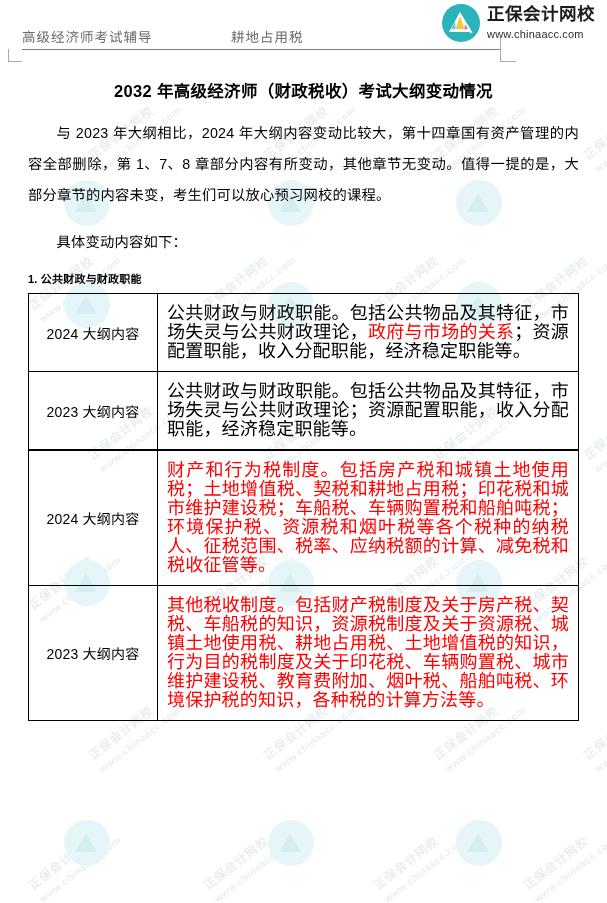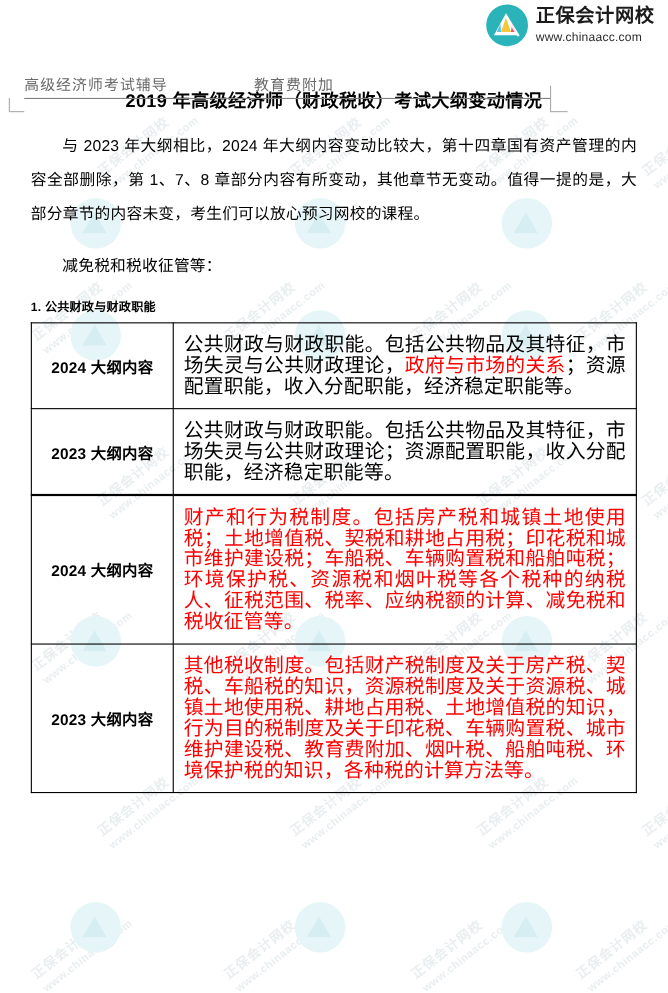--- a/index.html
+++ b/index.html
@@ -62,7 +62,6 @@
     width: 607px;
     height: 62px;
     z-index: 3;
-    margin-top: 40px;
   }
   .hdr-left-text, .hdr-mid-text {
     position: absolute;

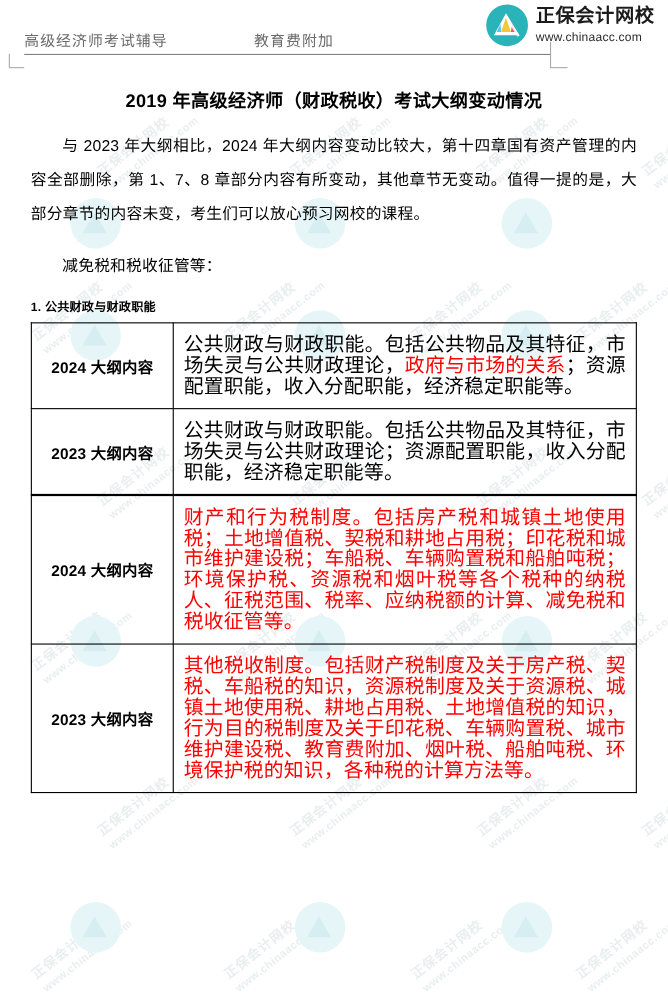--- a/index.html
+++ b/index.html
@@ -244,7 +244,7 @@
 
 <div class="page-header">
   <span class="hdr-left-text">高级经济师考试辅导</span>
-  <span class="hdr-mid-text">教育费附加</span>
+  <span class="hdr-mid-text">耕地占用税</span>
   <div class="hdr-rule"></div>
   <div class="crop-mark crop-tl"></div>
   <div class="crop-mark crop-tl2"></div>

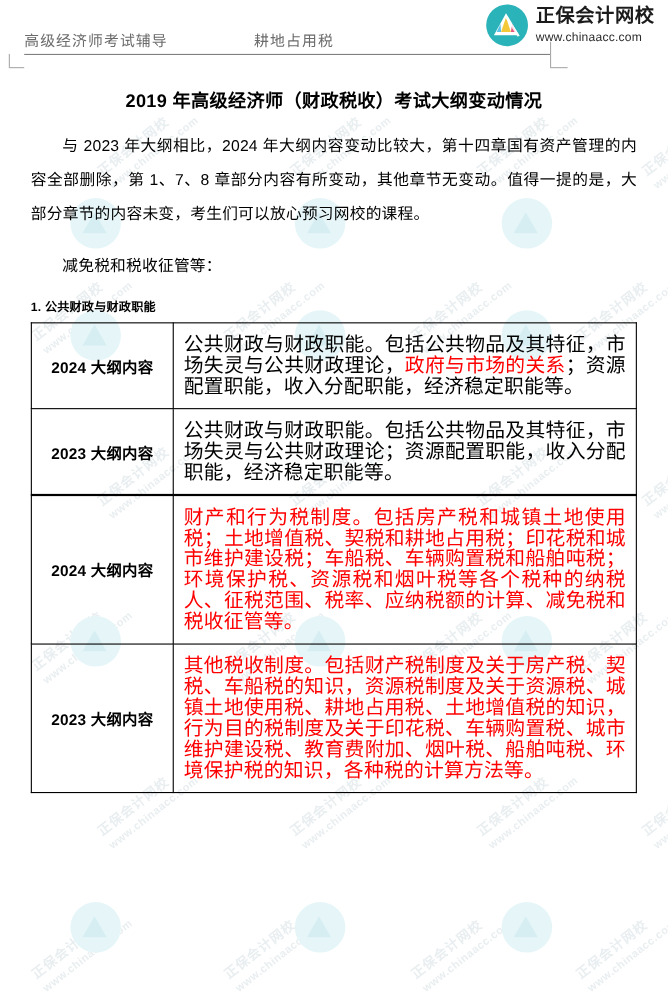--- a/index.html
+++ b/index.html
@@ -270,7 +270,7 @@
 
 <div class="doc">
   <div class="doc-inner">
-    <h1 class="doc-title">2019 年高级经济师（财政税收）考试大纲变动情况</h1>
+    <h1 class="doc-title">2032 年高级经济师（财政税收）考试大纲变动情况</h1>
     <p class="para">与 2023 年大纲相比，2024 年大纲内容变动比较大，第十四章国有资产管理的内容全部删除，第 1、7、8 章部分内容有所变动，其他章节无变动。值得一提的是，大部分章节的内容未变，考生们可以放心预习网校的课程。</p>
     <p class="para">减免税和税收征管等：</p>
 

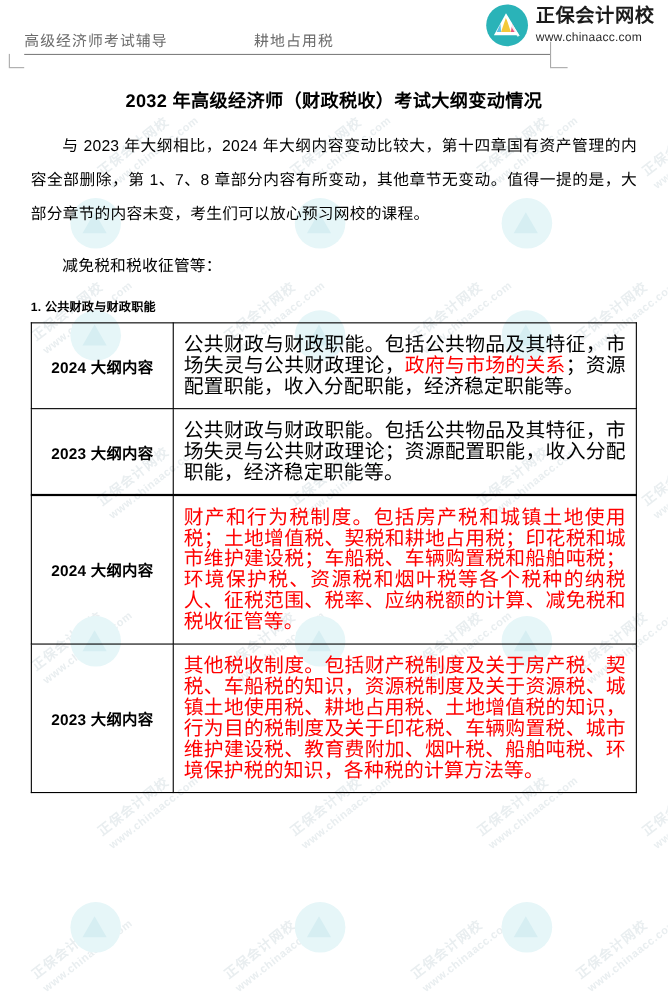--- a/index.html
+++ b/index.html
@@ -272,7 +272,7 @@
   <div class="doc-inner">
     <h1 class="doc-title">2032 年高级经济师（财政税收）考试大纲变动情况</h1>
     <p class="para">与 2023 年大纲相比，2024 年大纲内容变动比较大，第十四章国有资产管理的内容全部删除，第 1、7、8 章部分内容有所变动，其他章节无变动。值得一提的是，大部分章节的内容未变，考生们可以放心预习网校的课程。</p>
-    <p class="para">减免税和税收征管等：</p>
+    <p class="para">具体变动内容如下：</p>
 
     <div id="sections-host">
         <div class="sec-head">1. 公共财政与财政职能</div>

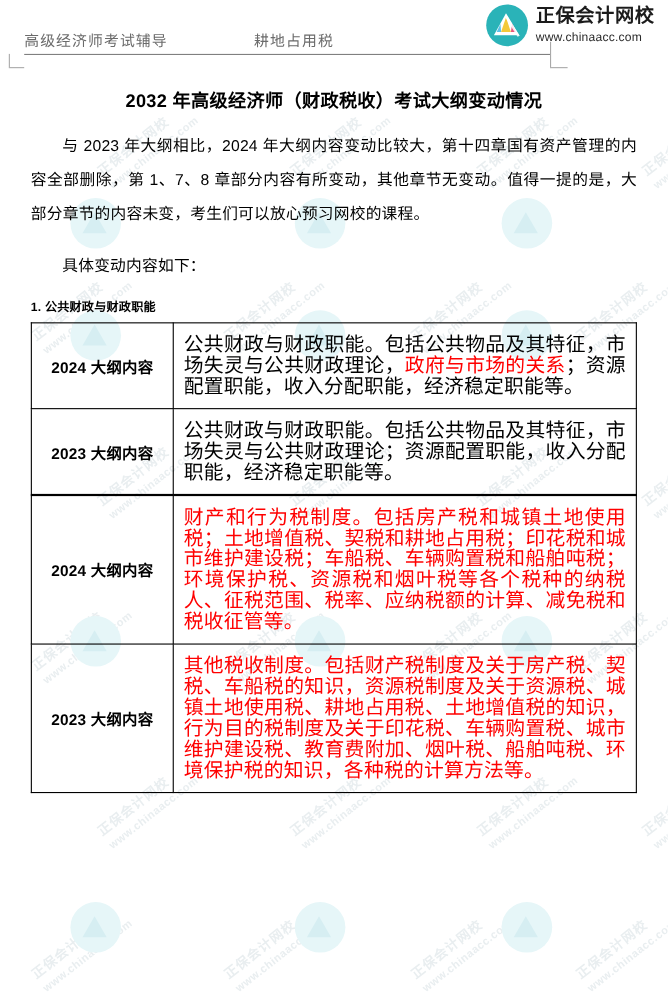--- a/index.html
+++ b/index.html
@@ -186,7 +186,7 @@
   td.lbl {
     width: 110px;
     text-align: center;
-    font-weight: bold;
+    font-weight: normal;
     font-size: 14px;
     letter-spacing: 0.2px;
     padding: 10px 4px;

